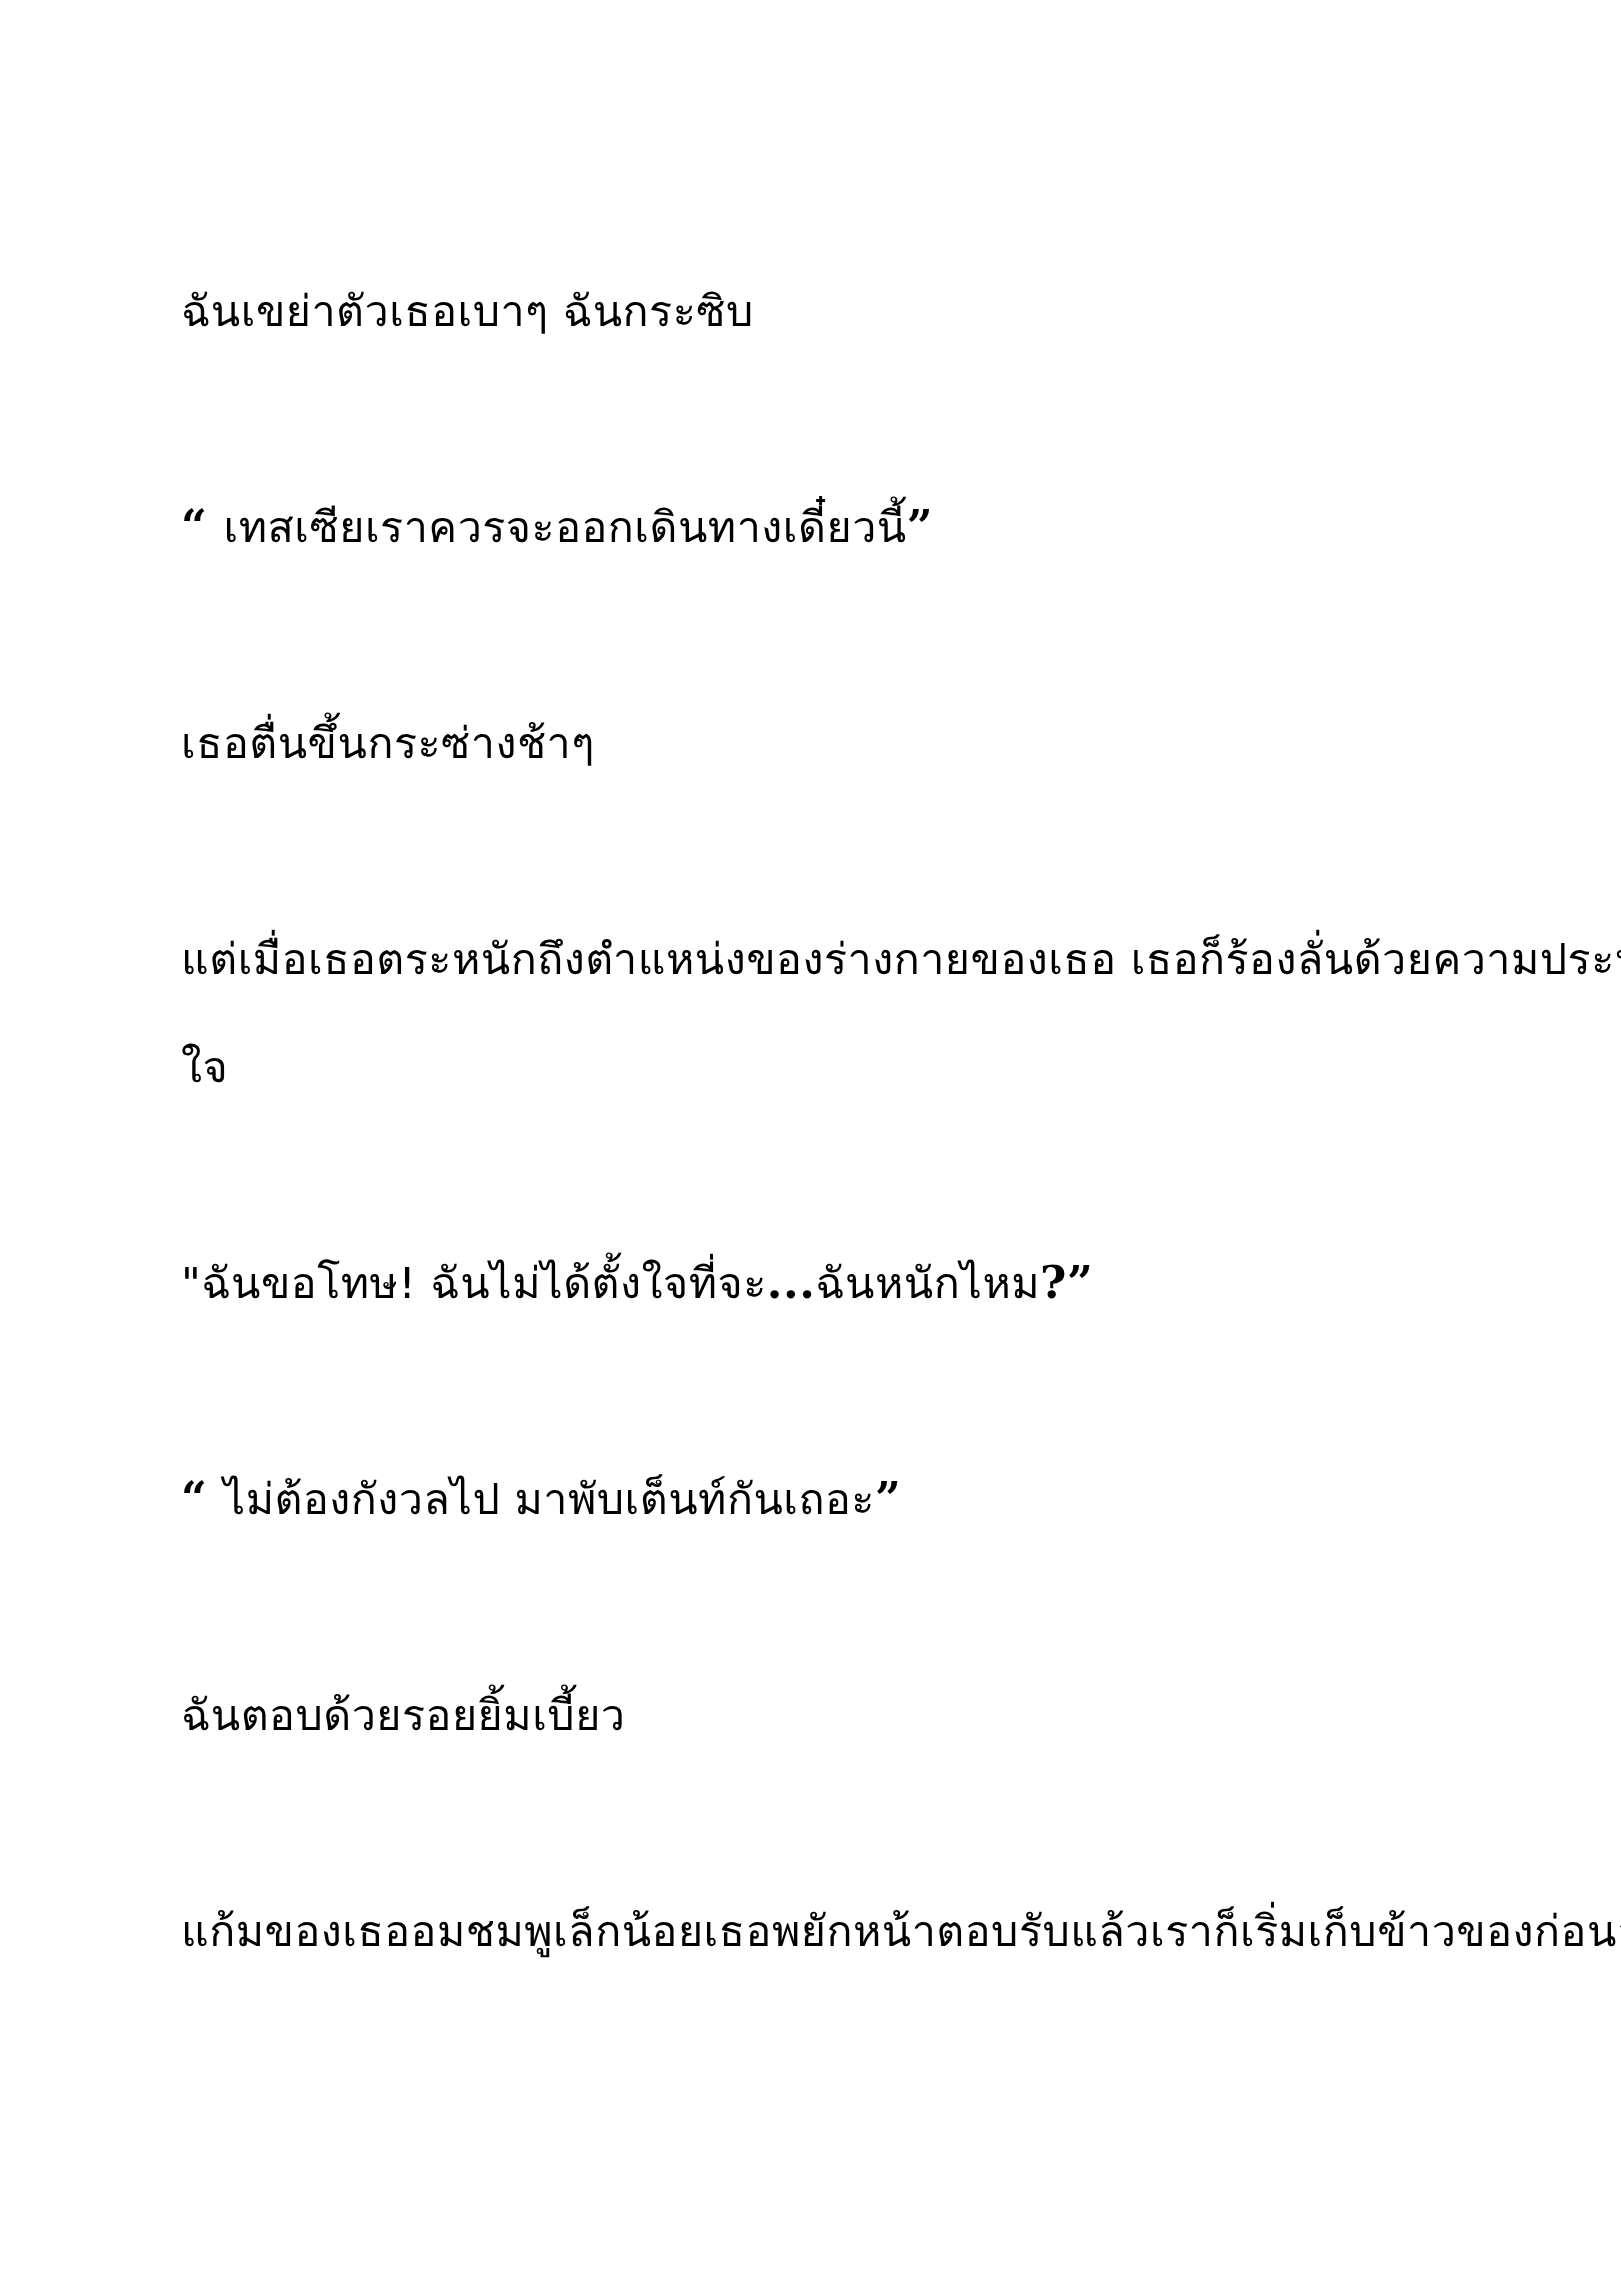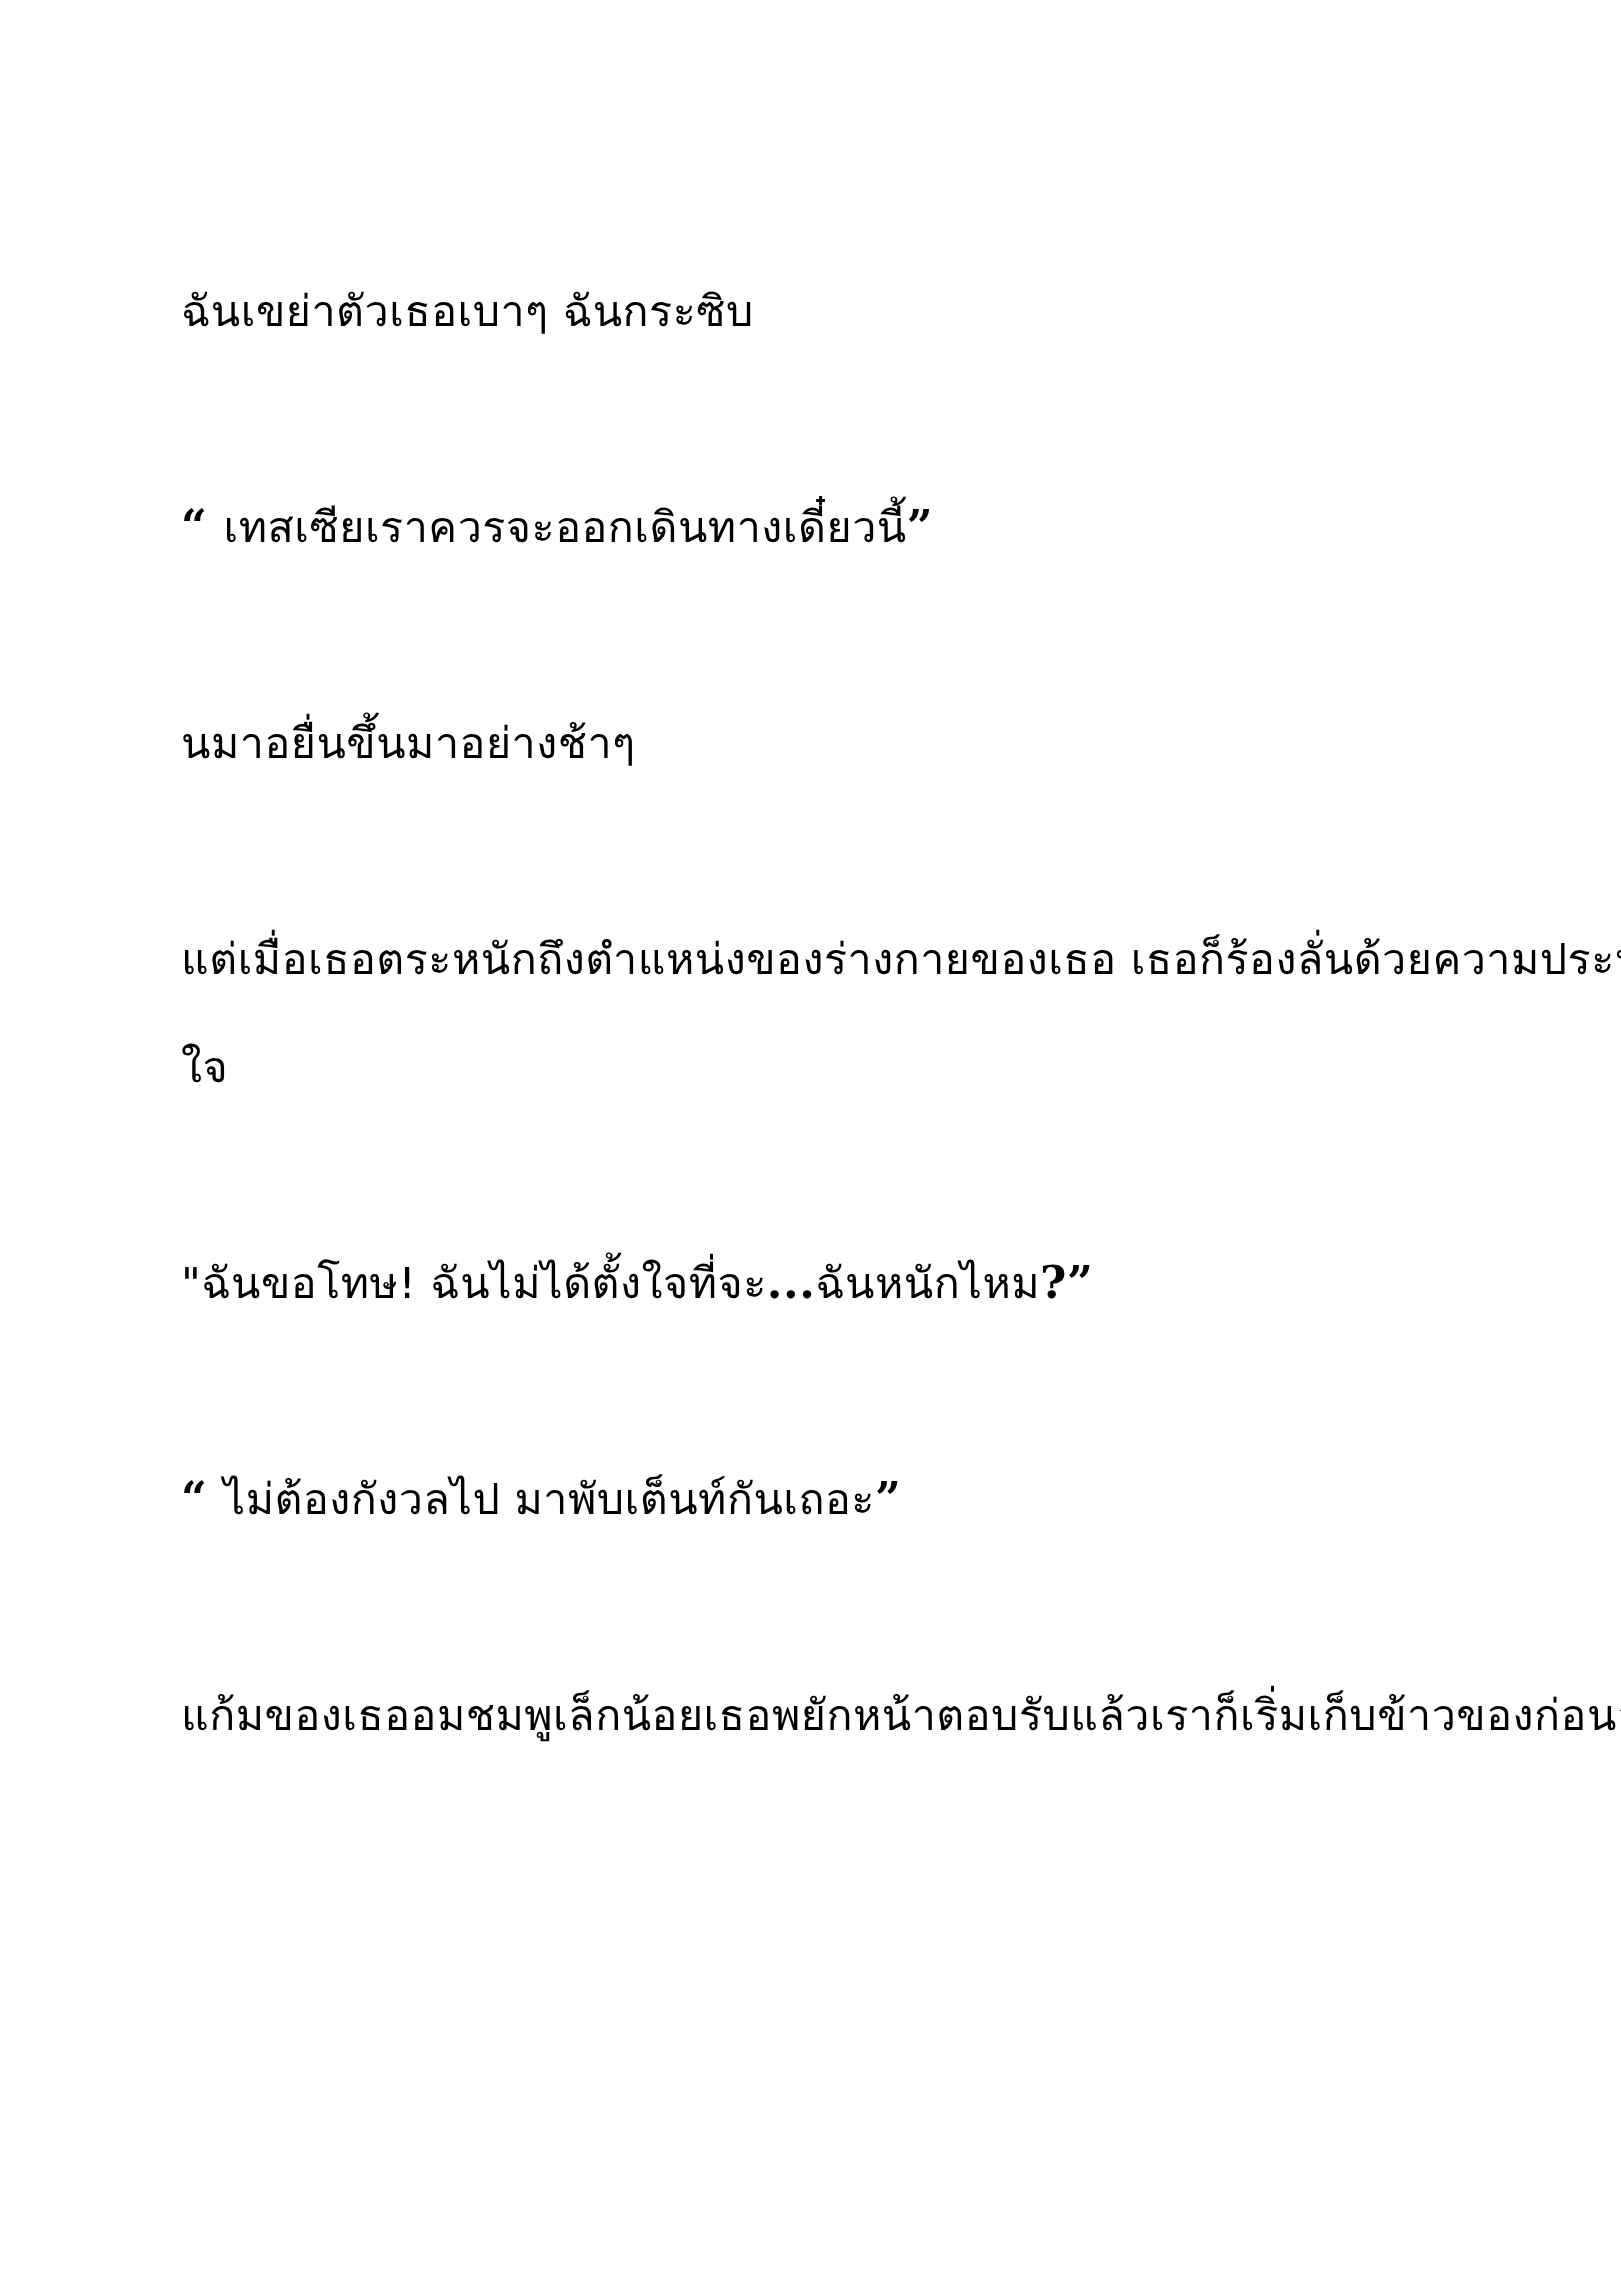--- a/index.html
+++ b/index.html
@@ -53,7 +53,7 @@
         <div class="line"><span class="seg seg-latin">“ </span><span class="seg">เทสเซียเราควรจะออกเดินทางเดี๋ยวนี้</span><span class="seg seg-latin">”</span></div>
       </div>
       <div class="paragraph">
-        <div class="line"><span class="seg">นมาอยื่นขึ้นมาอย่างช้าๆ</span></div>
+        <div class="line"><span class="seg">เธอตื่นขึ้นกระซ่างช้าๆ</span></div>
       </div>
       <div class="paragraph">
         <div class="line"><span class="seg">แต่เมื่อเธอตระหนักถึงตำแหน่งของร่างกายของเธอ เธอก็ร้องลั่นด้วยความประหลาด</span></div>

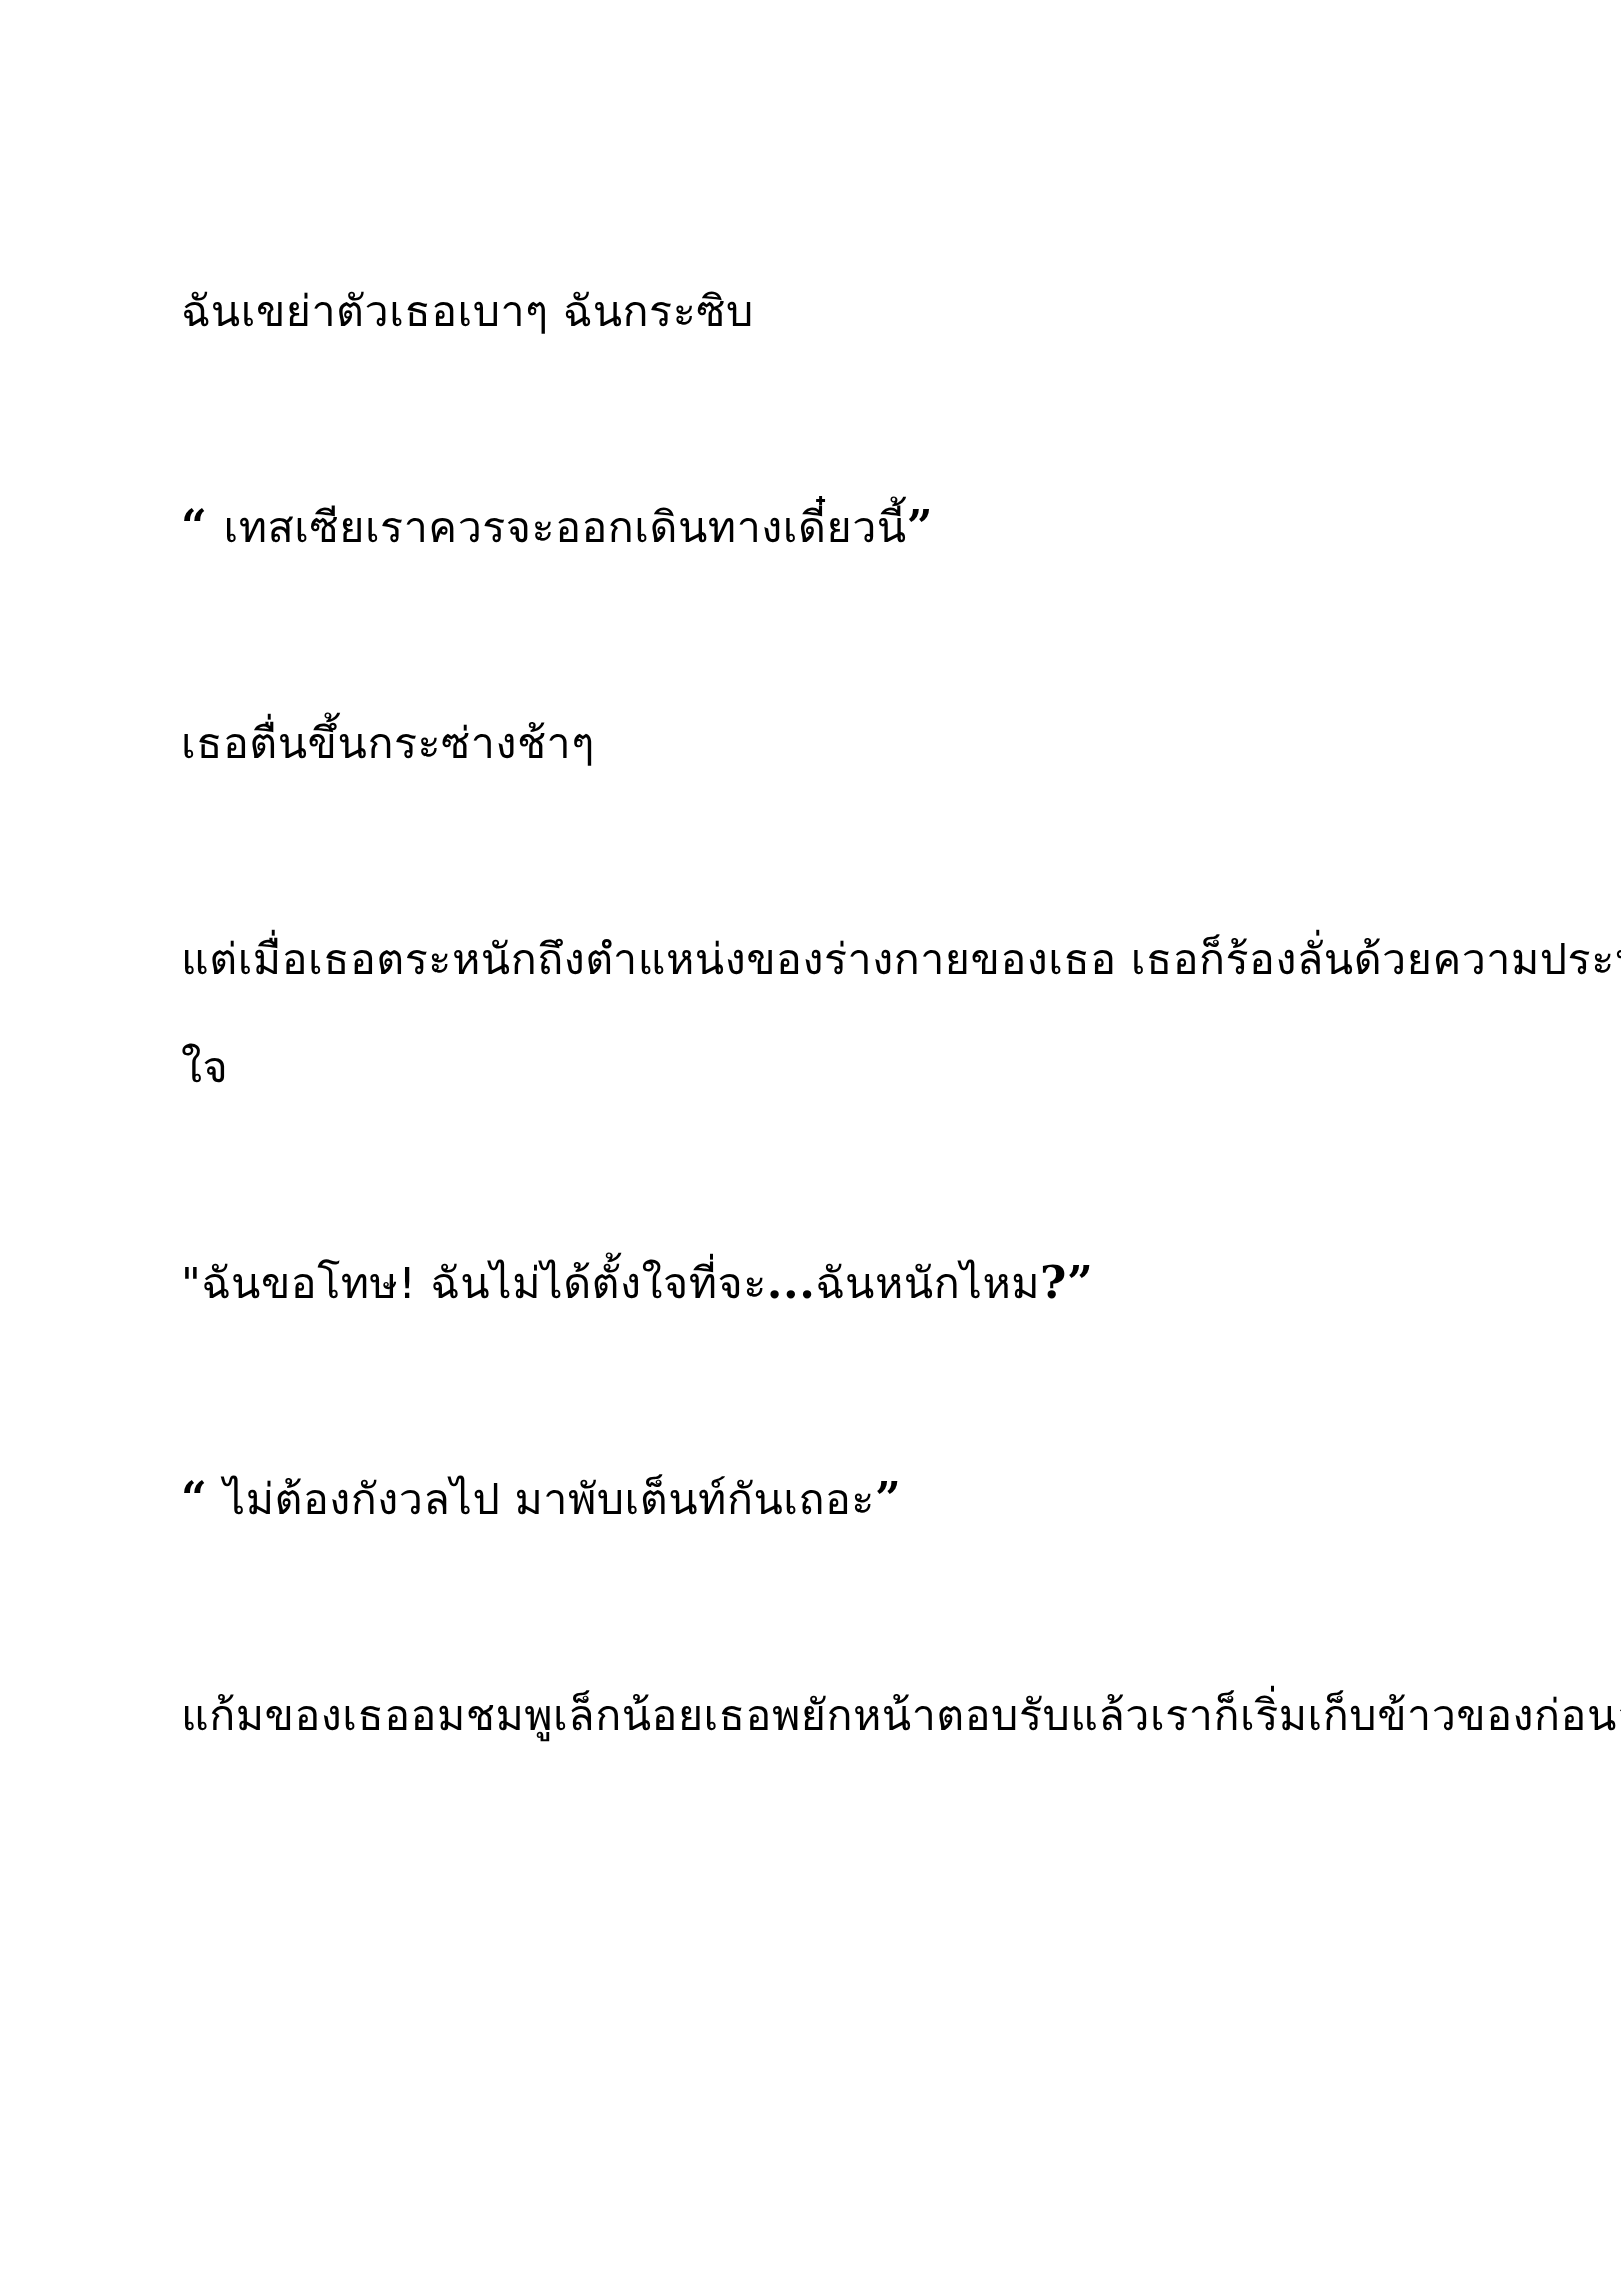--- a/index.html
+++ b/index.html
@@ -66,6 +66,9 @@
         <div class="line"><span class="seg seg-latin">“ </span><span class="seg">ไม่ต้องกังวลไป มาพับเต็นท์กันเถอะ</span><span class="seg seg-latin">”</span></div>
       </div>
       <div class="paragraph">
+        <div class="line"><span class="seg">ฉันตอบด้วยรอยยิ้มเบี้ยว</span></div>
+      </div>
+      <div class="paragraph">
         <div class="line"><span class="seg">แก้มของเธออมชมพูเล็กน้อยเธอพยักหน้าตอบรับแล้วเราก็เริ่มเก็บข้าวของก่อนออก</span></div>
       </div>
     </div>

